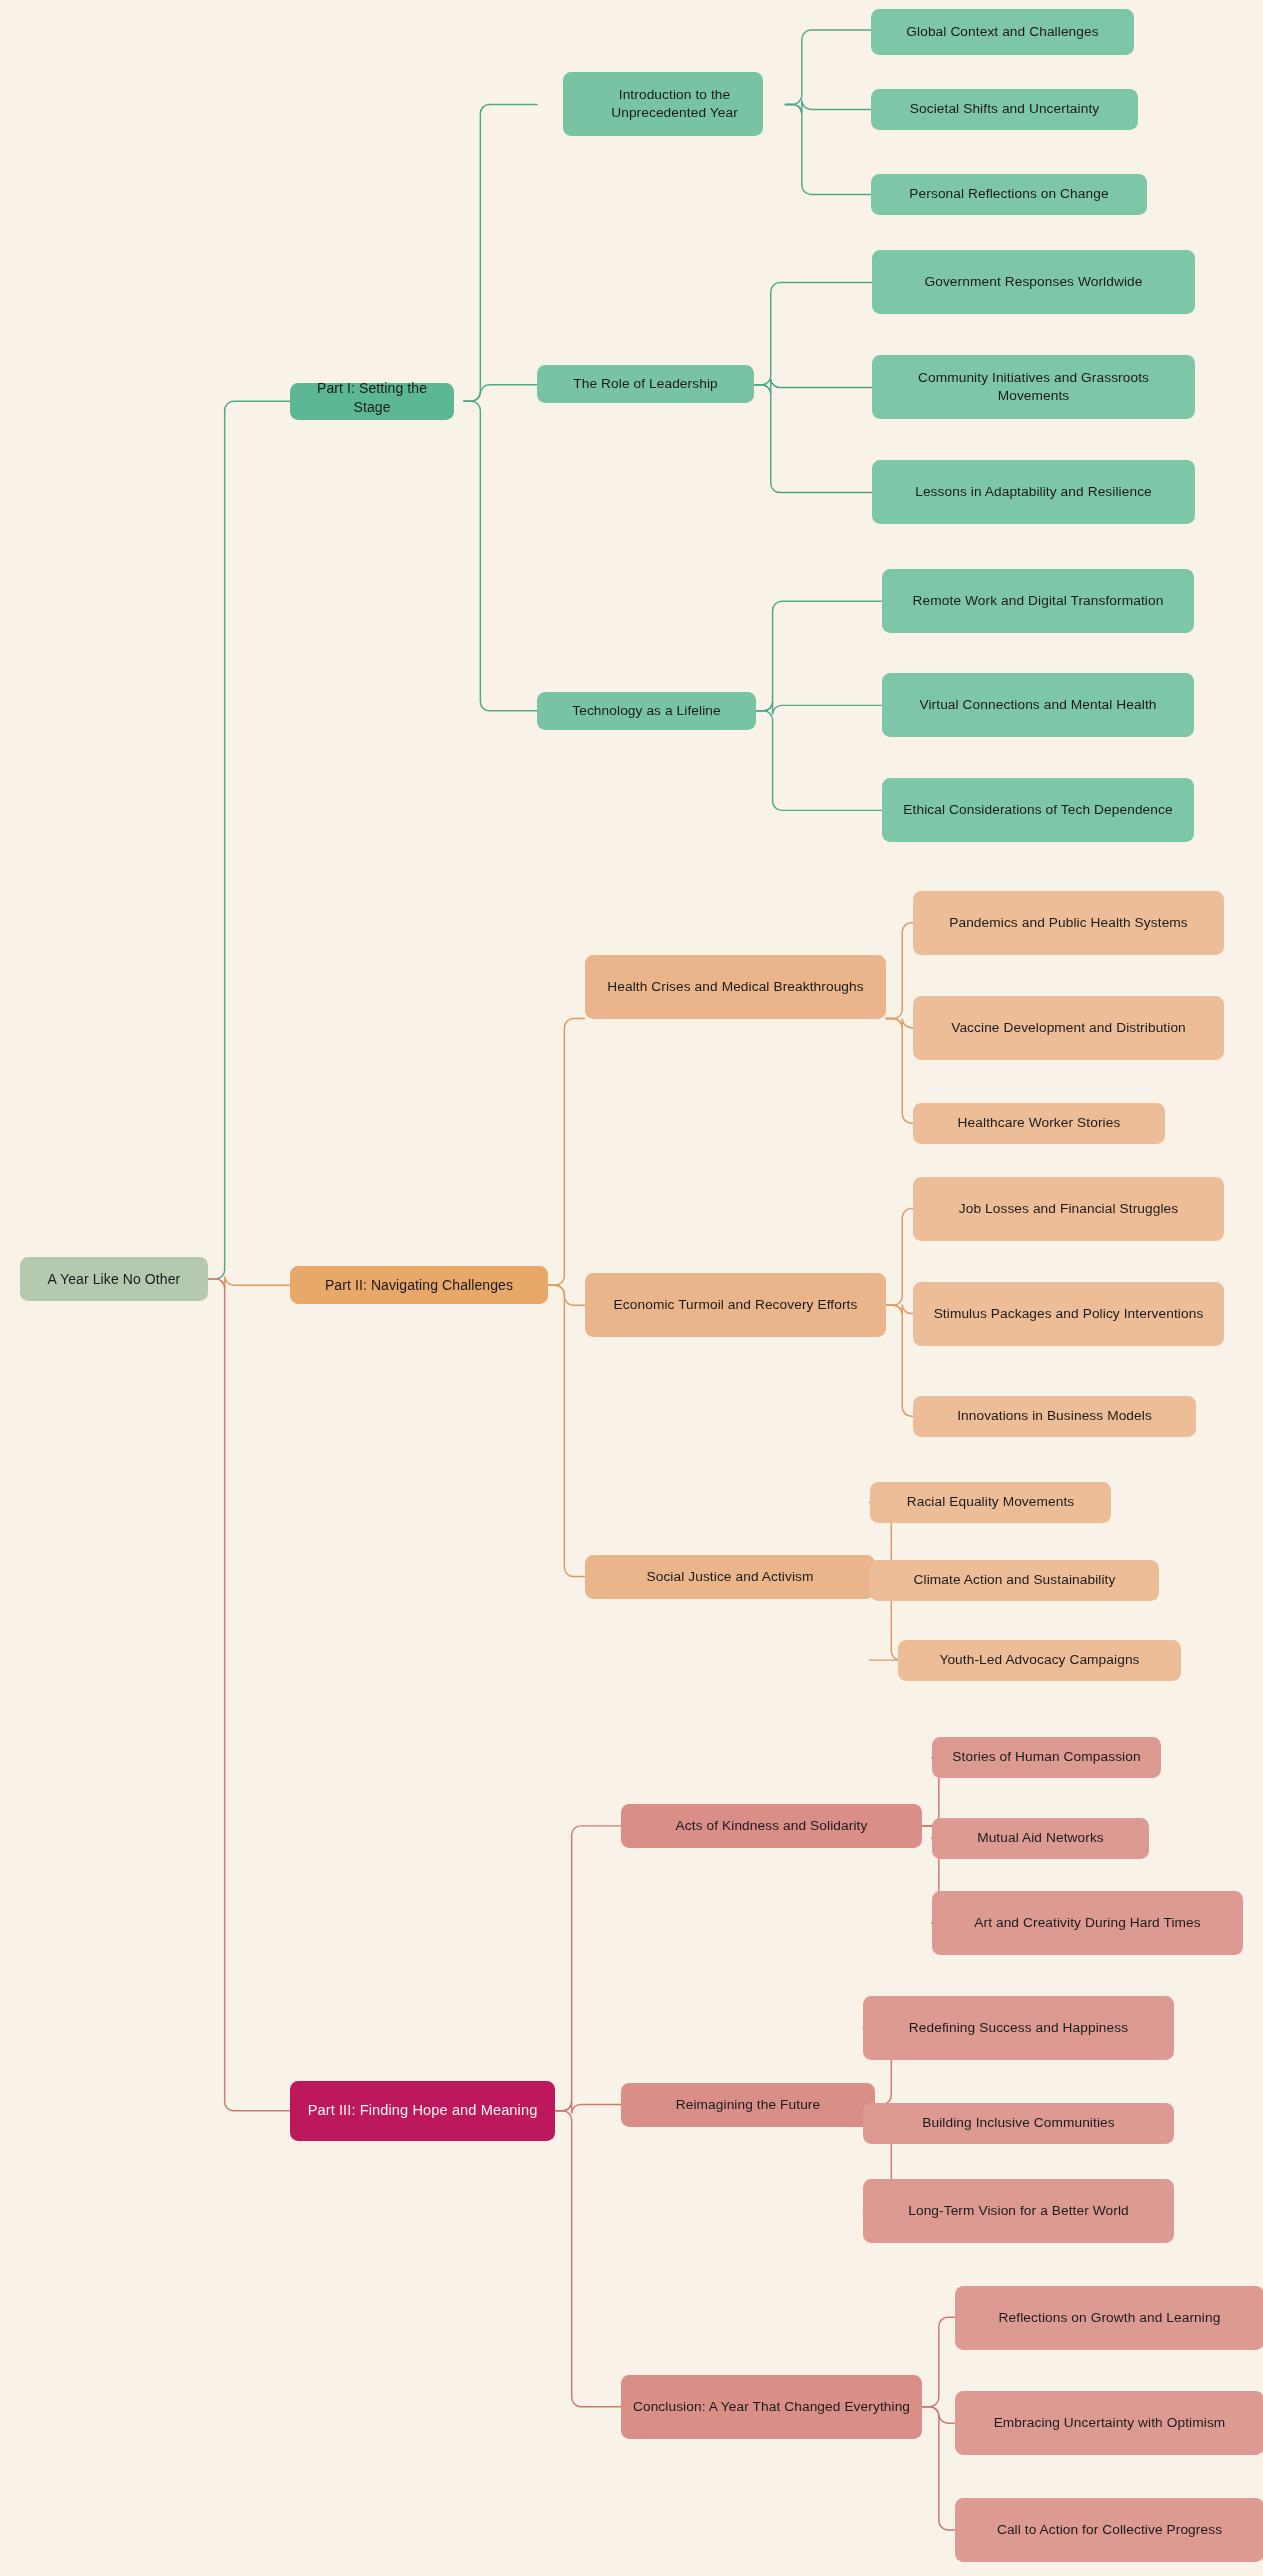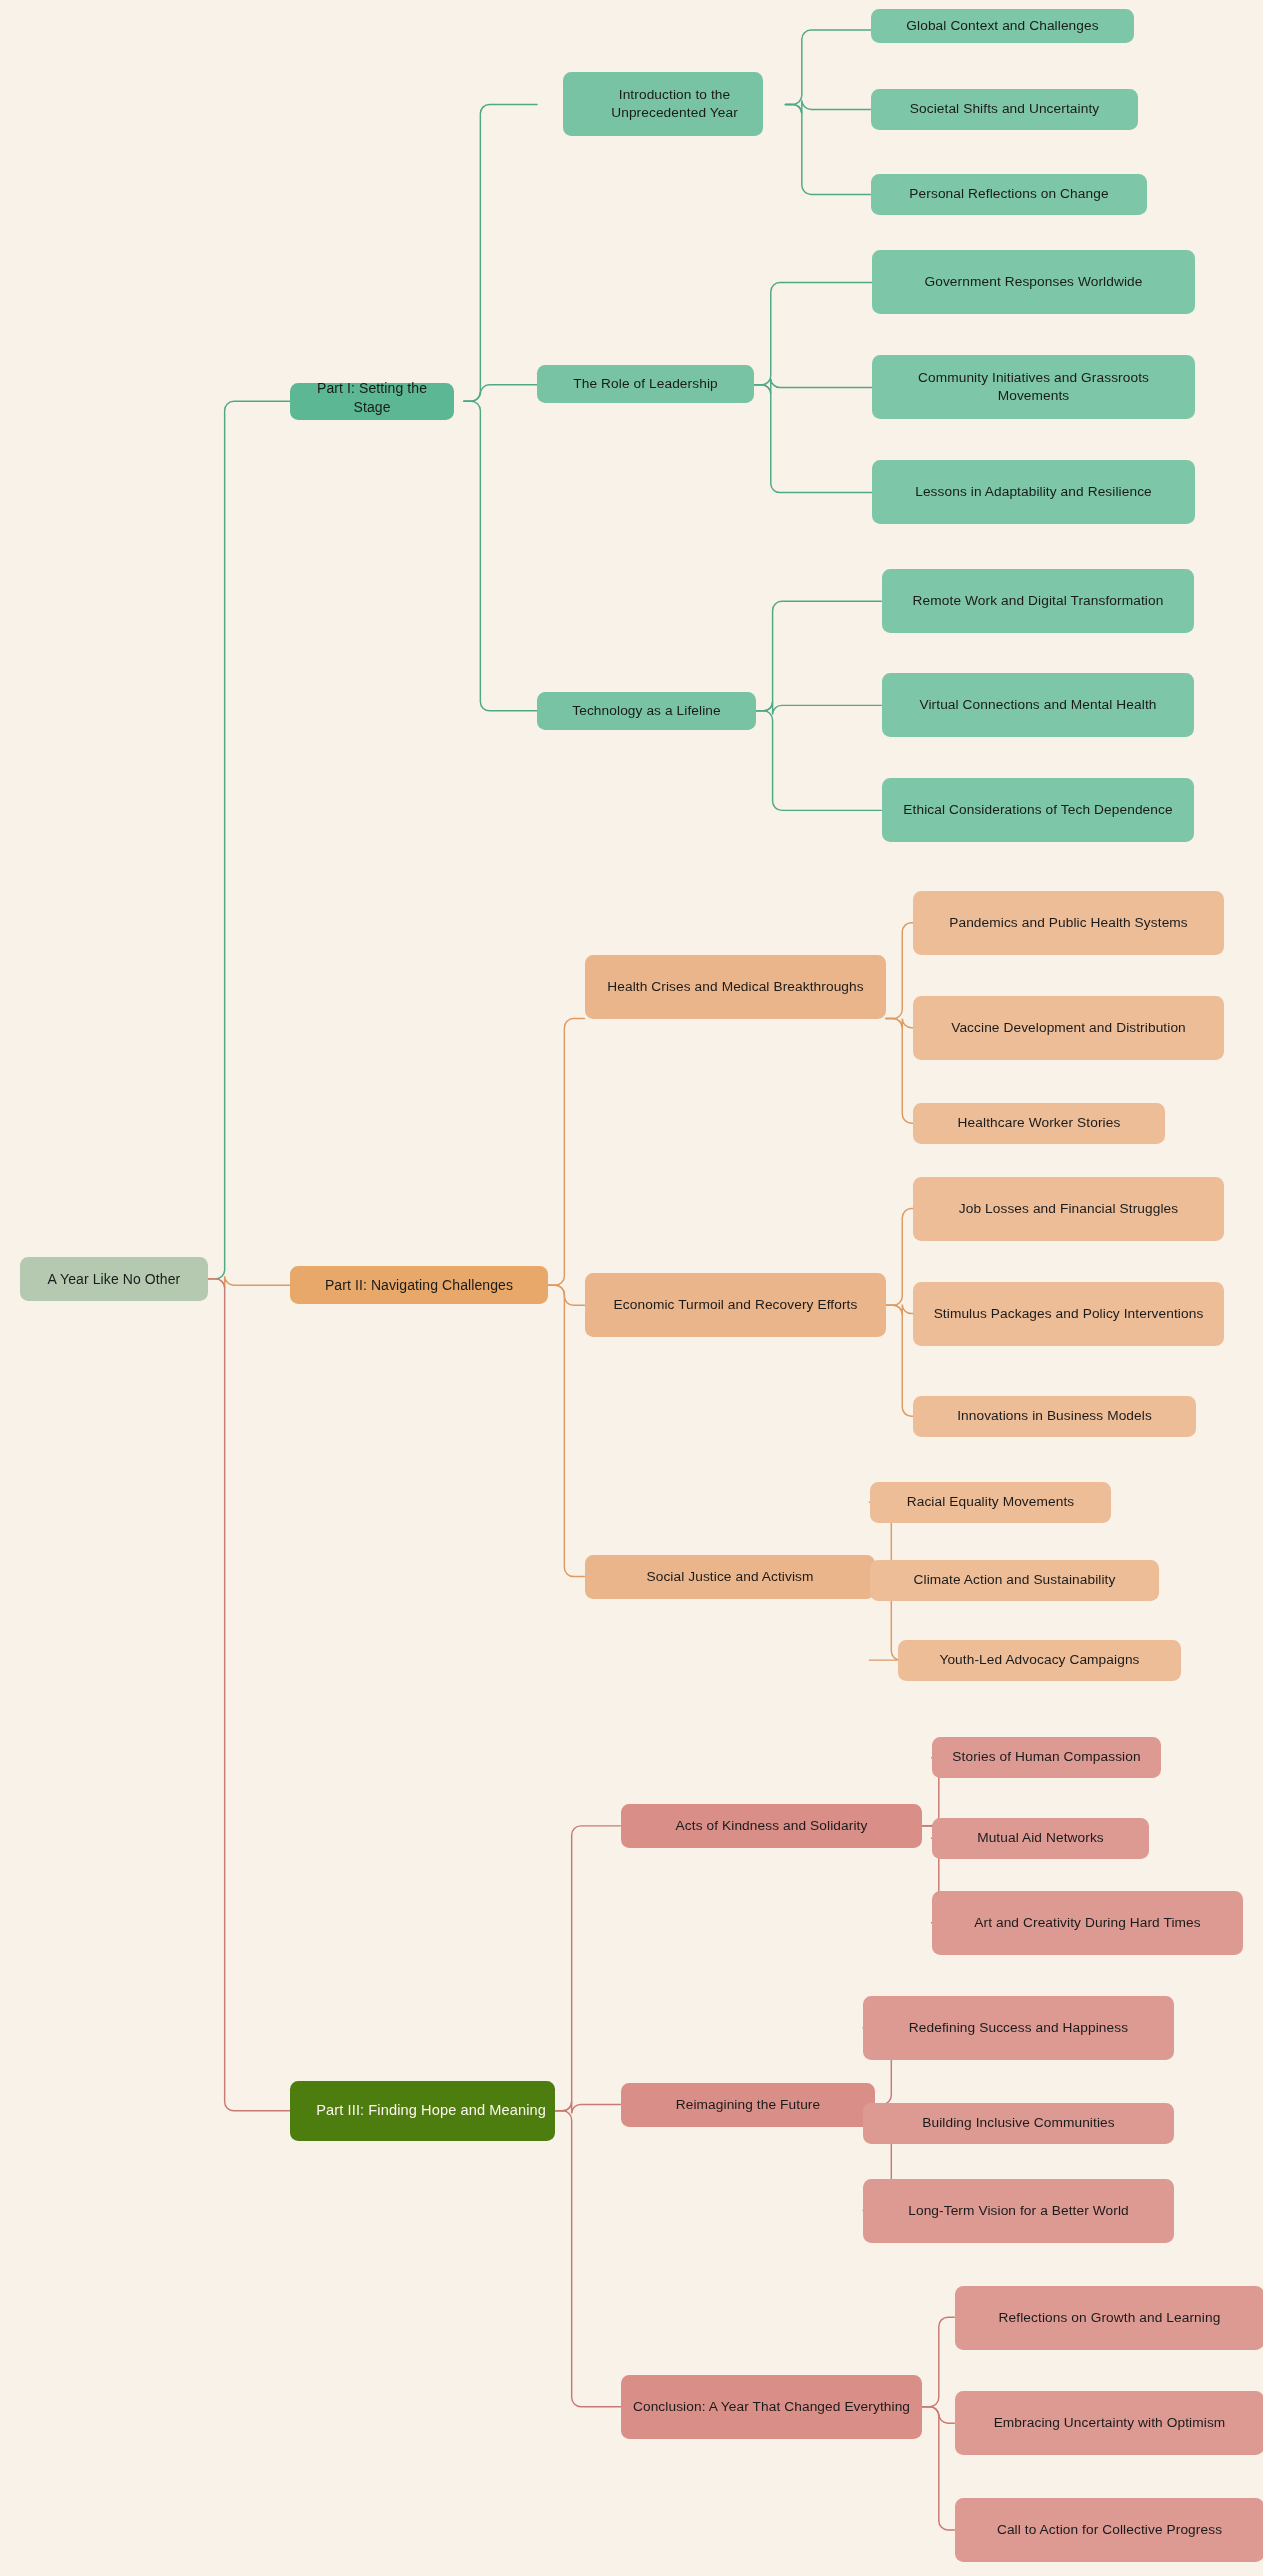--- a/index.html
+++ b/index.html
@@ -111,7 +111,7 @@
       <div class="node n-g2" style="left: 563px; top: 72px; width: 200px; height: 64px; padding-left: 32px;">
         <span class="lbl">Introduction to the Unprecedented Year</span>
       </div>
-      <div class="node n-g3" style="left: 871px; top: 9px; width: 263px; height: 34px; justify-content: center;">
+      <div class="node n-g3" style="left: 871px; top: 9px; width: 263px; height: 46px; justify-content: center;">
         <span class="lbl">Global Context and Challenges</span>
       </div>
       <div class="node n-g3" style="left: 871px; top: 89px; width: 267px; height: 41px;">

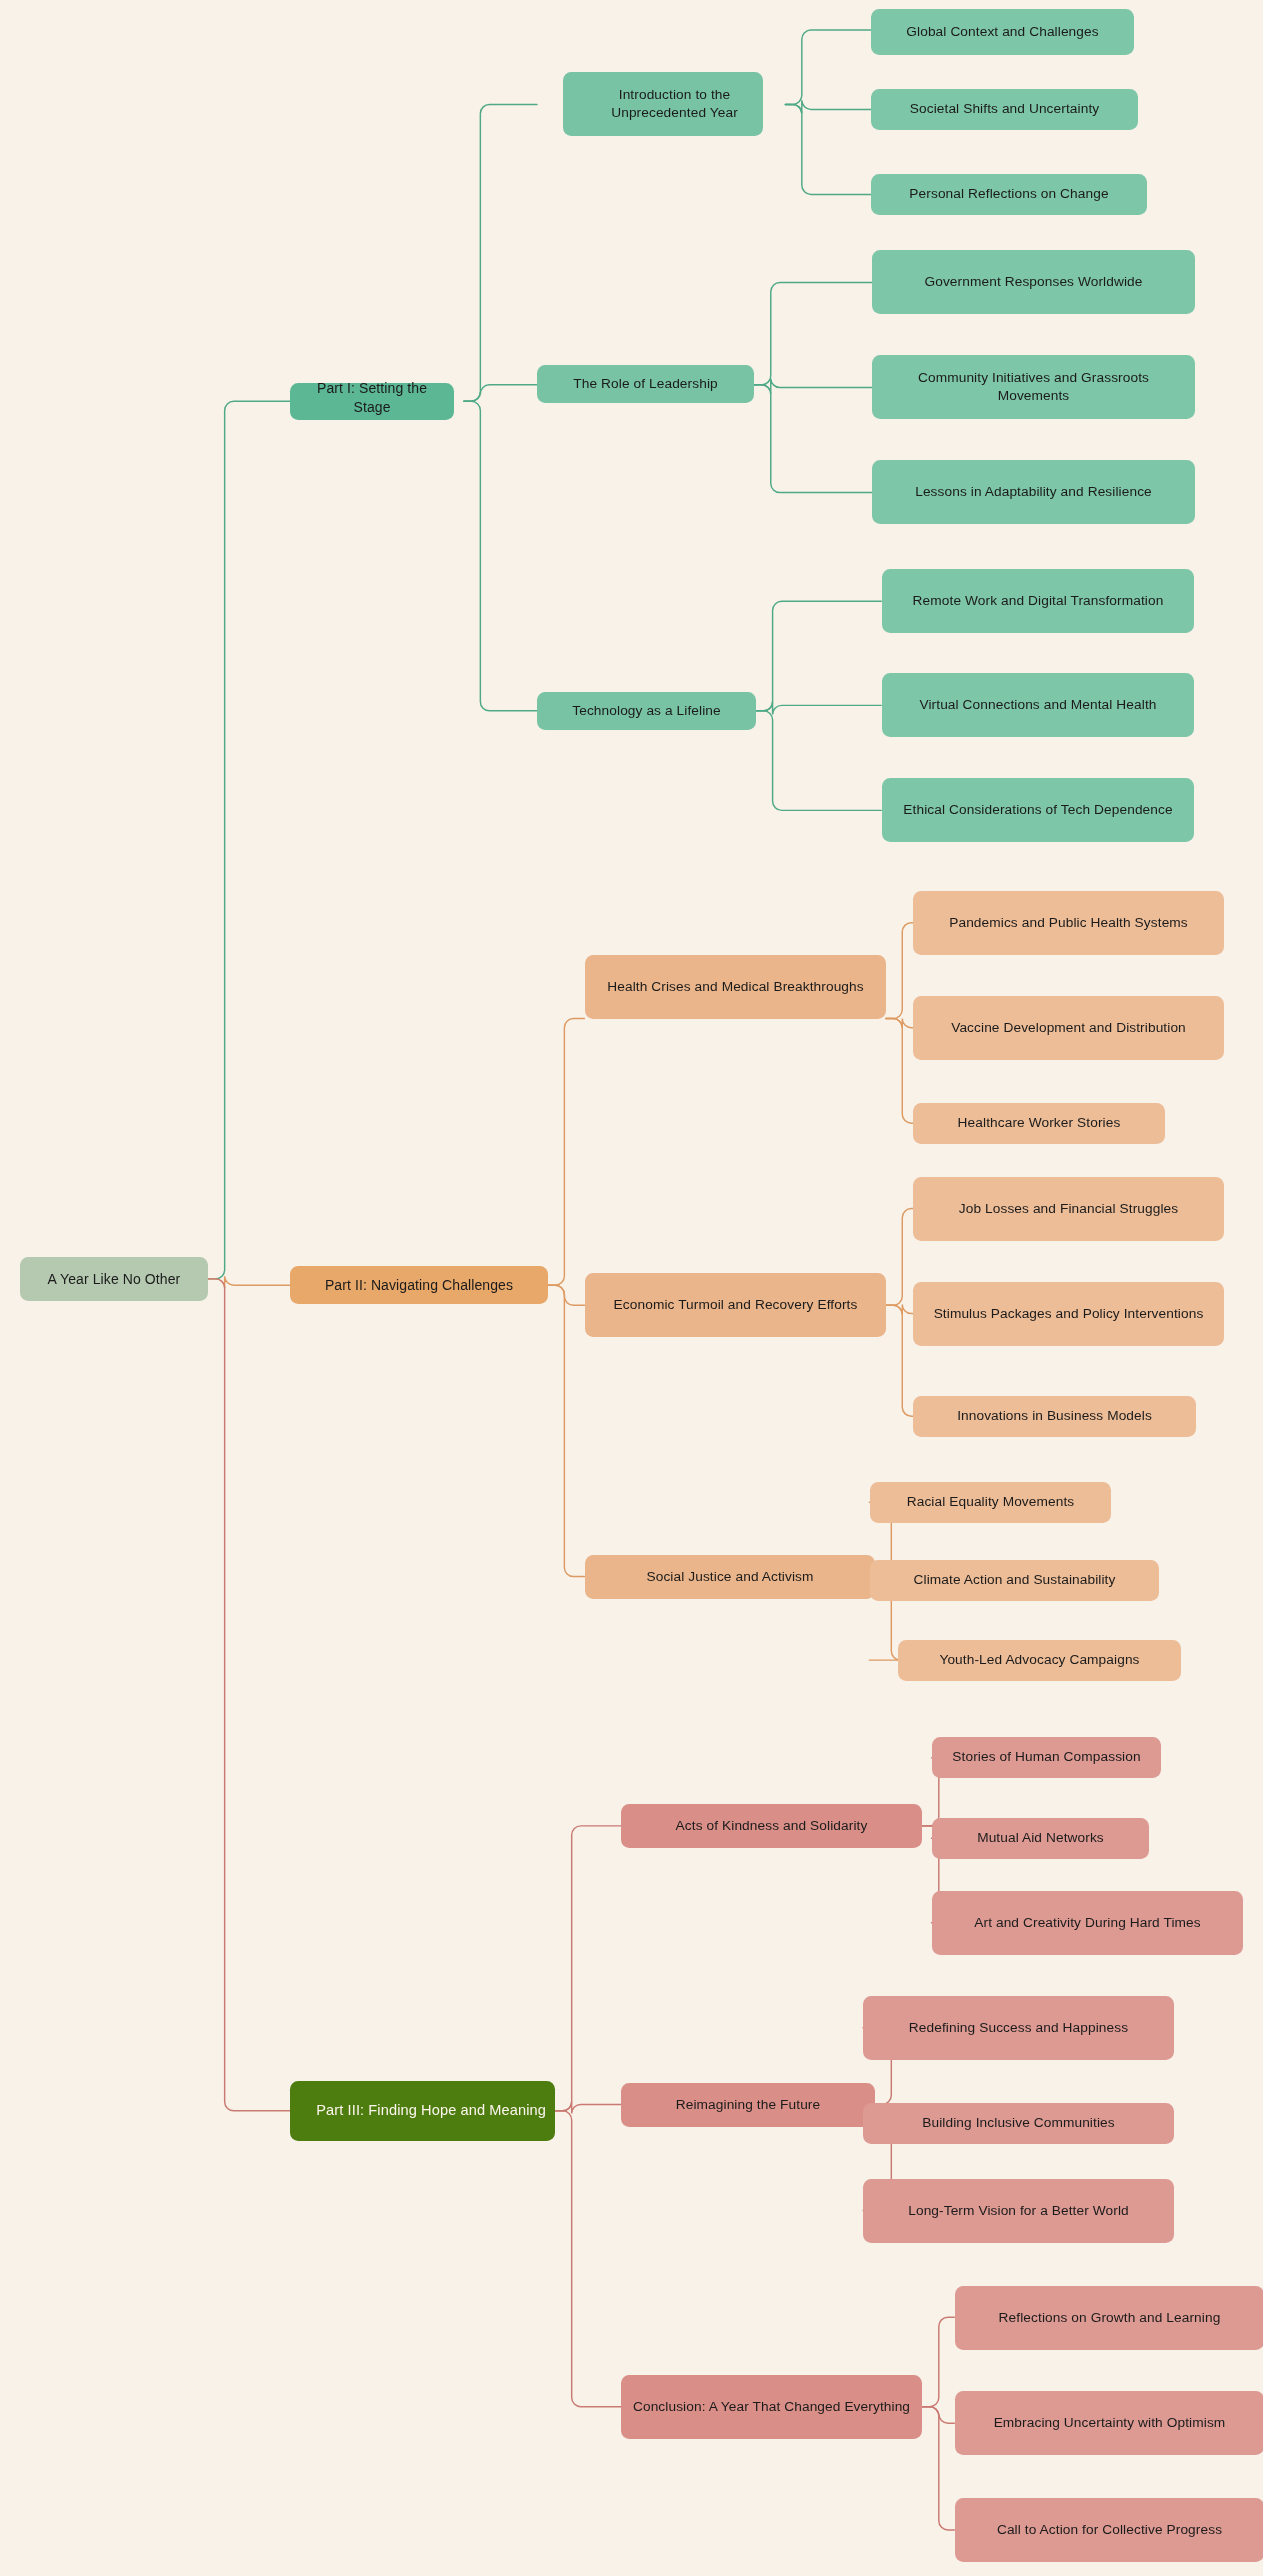--- a/index.html
+++ b/index.html
@@ -52,7 +52,7 @@
   .n-o2{ background:#eab58a; font-size:13.7px; }
   .n-o3{ background:#edbd98; font-size:13.7px; }
 
-  .n-r1{ background:#4d7c0f; font-size:14.6px; color:#fdf6ef;text-align:right; }
+  .n-r1{ background:#be185d; font-size:14.6px; color:#fdf6ef; }
   .n-r2{ background:#d98f88; font-size:13.7px; }
   .n-r3{ background:#dd9a93; font-size:13.7px; }
 </style>

